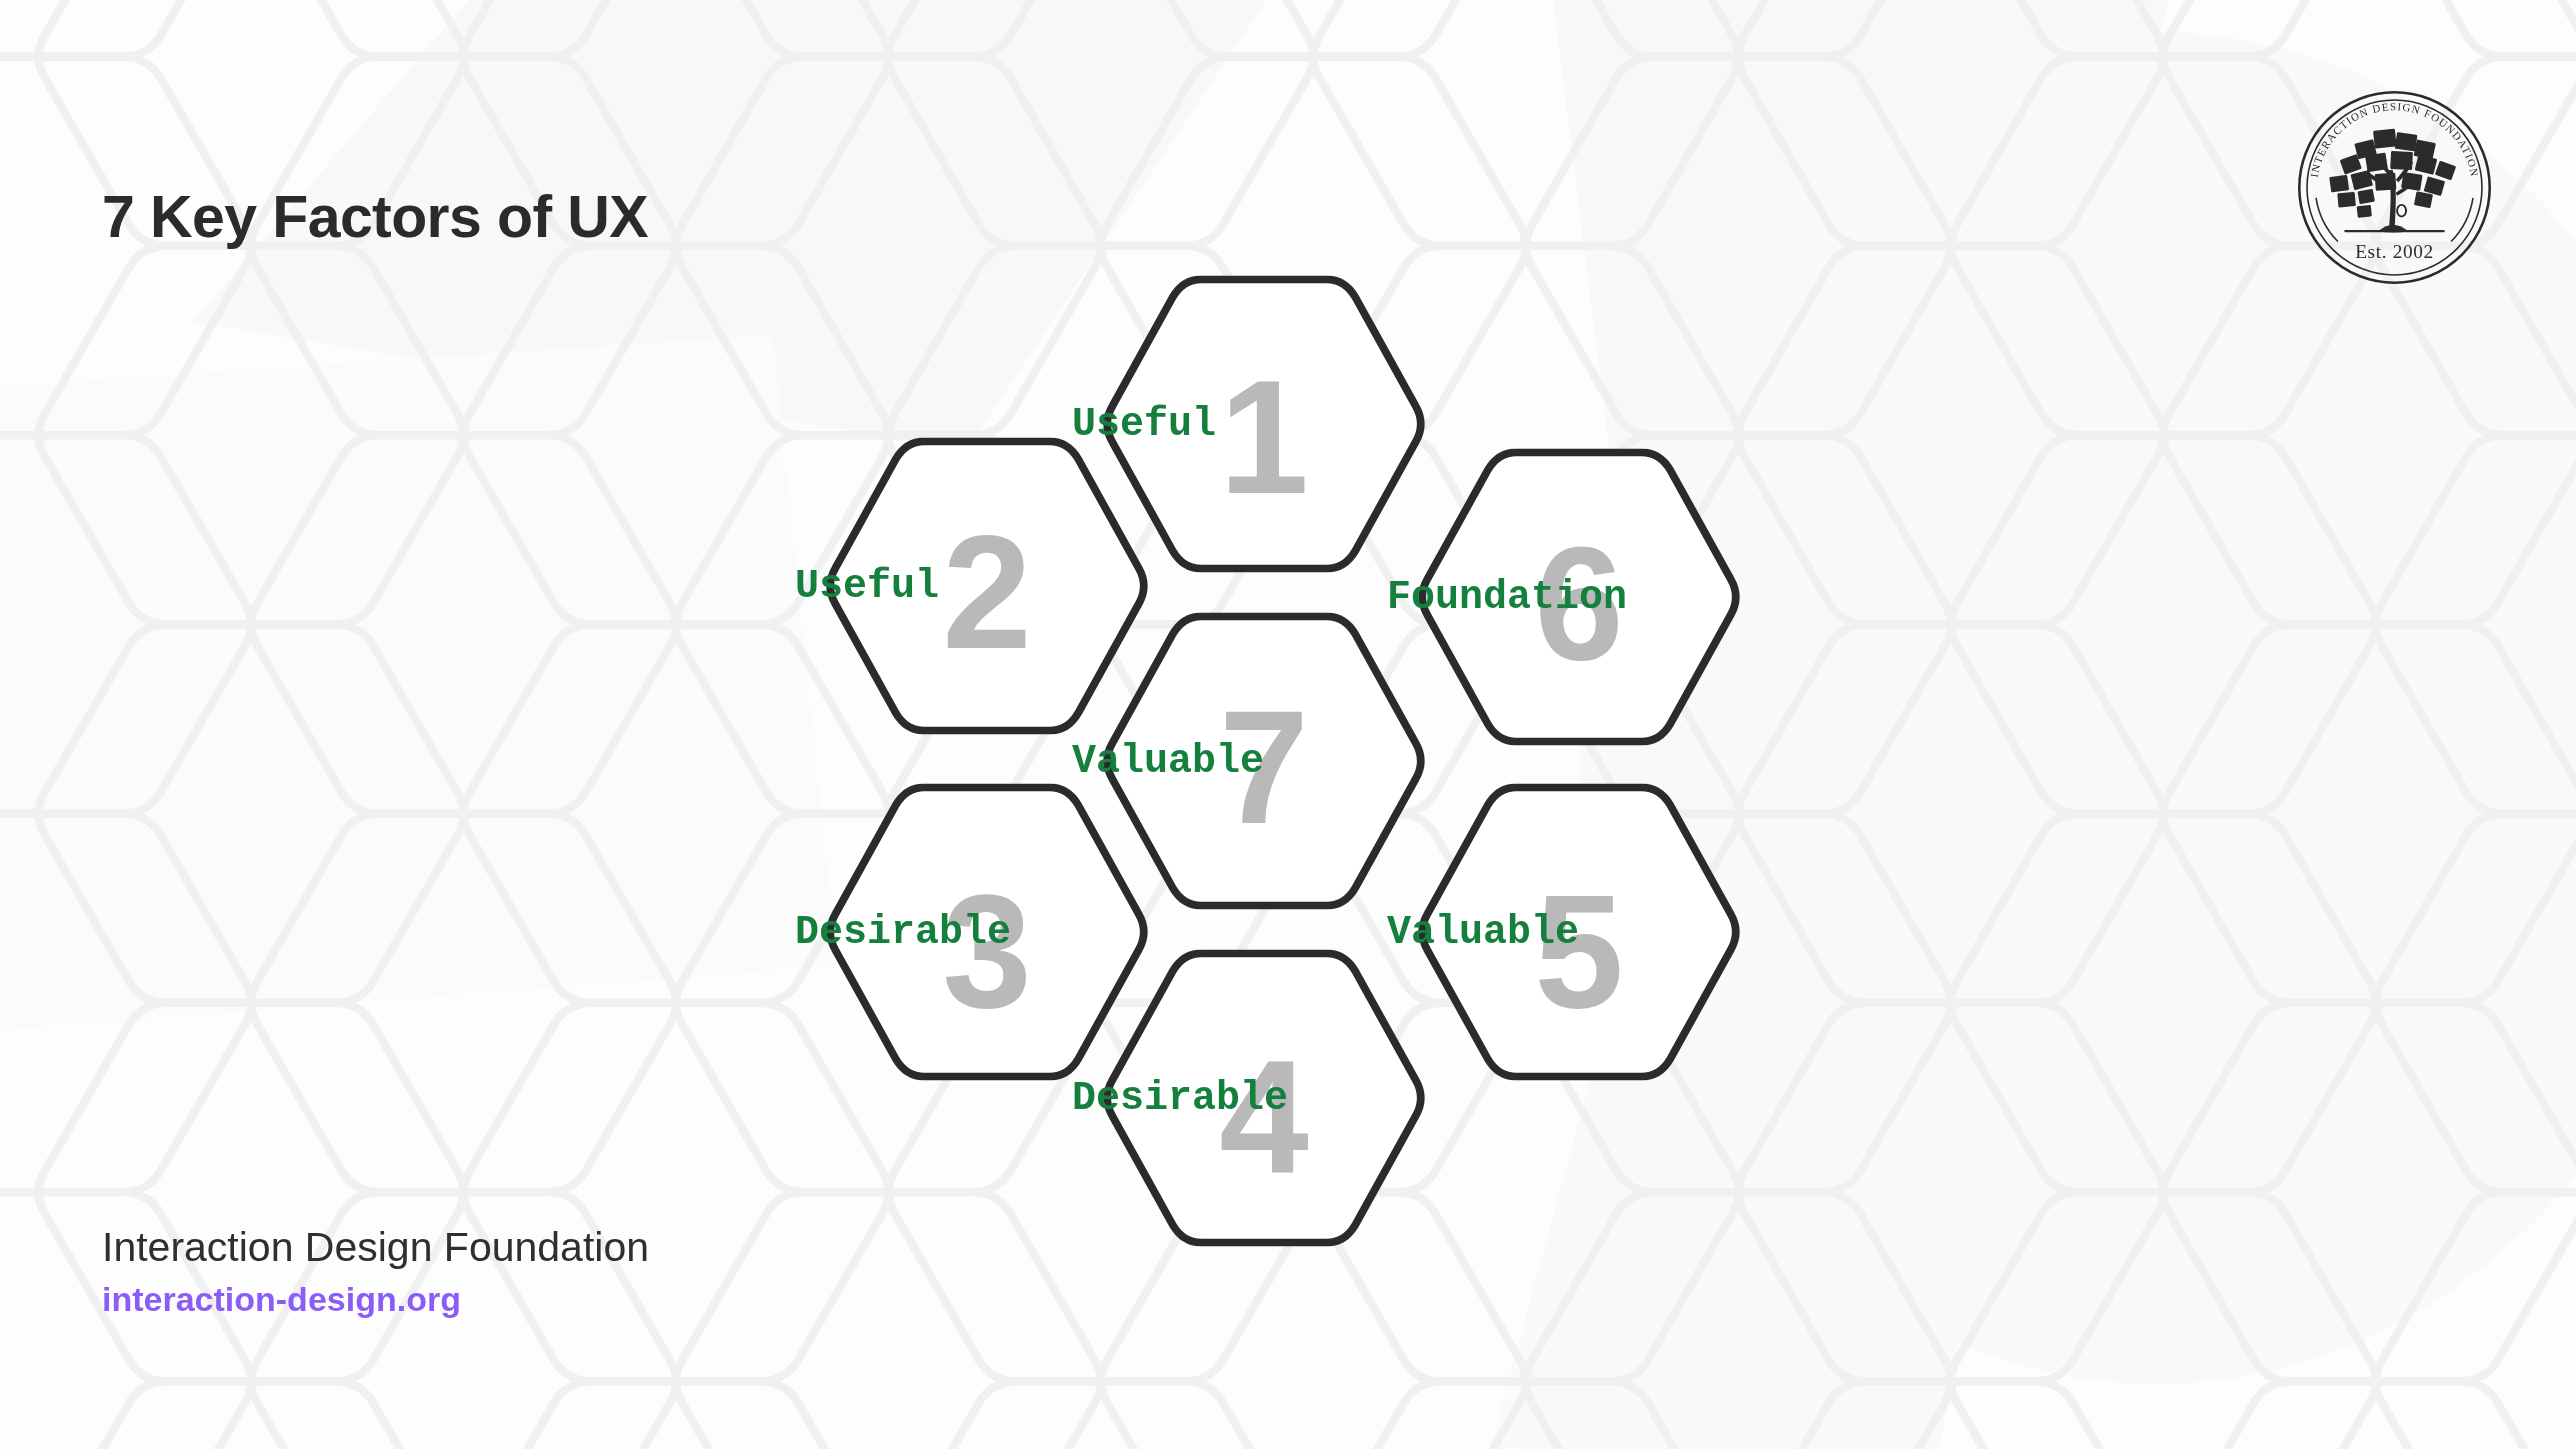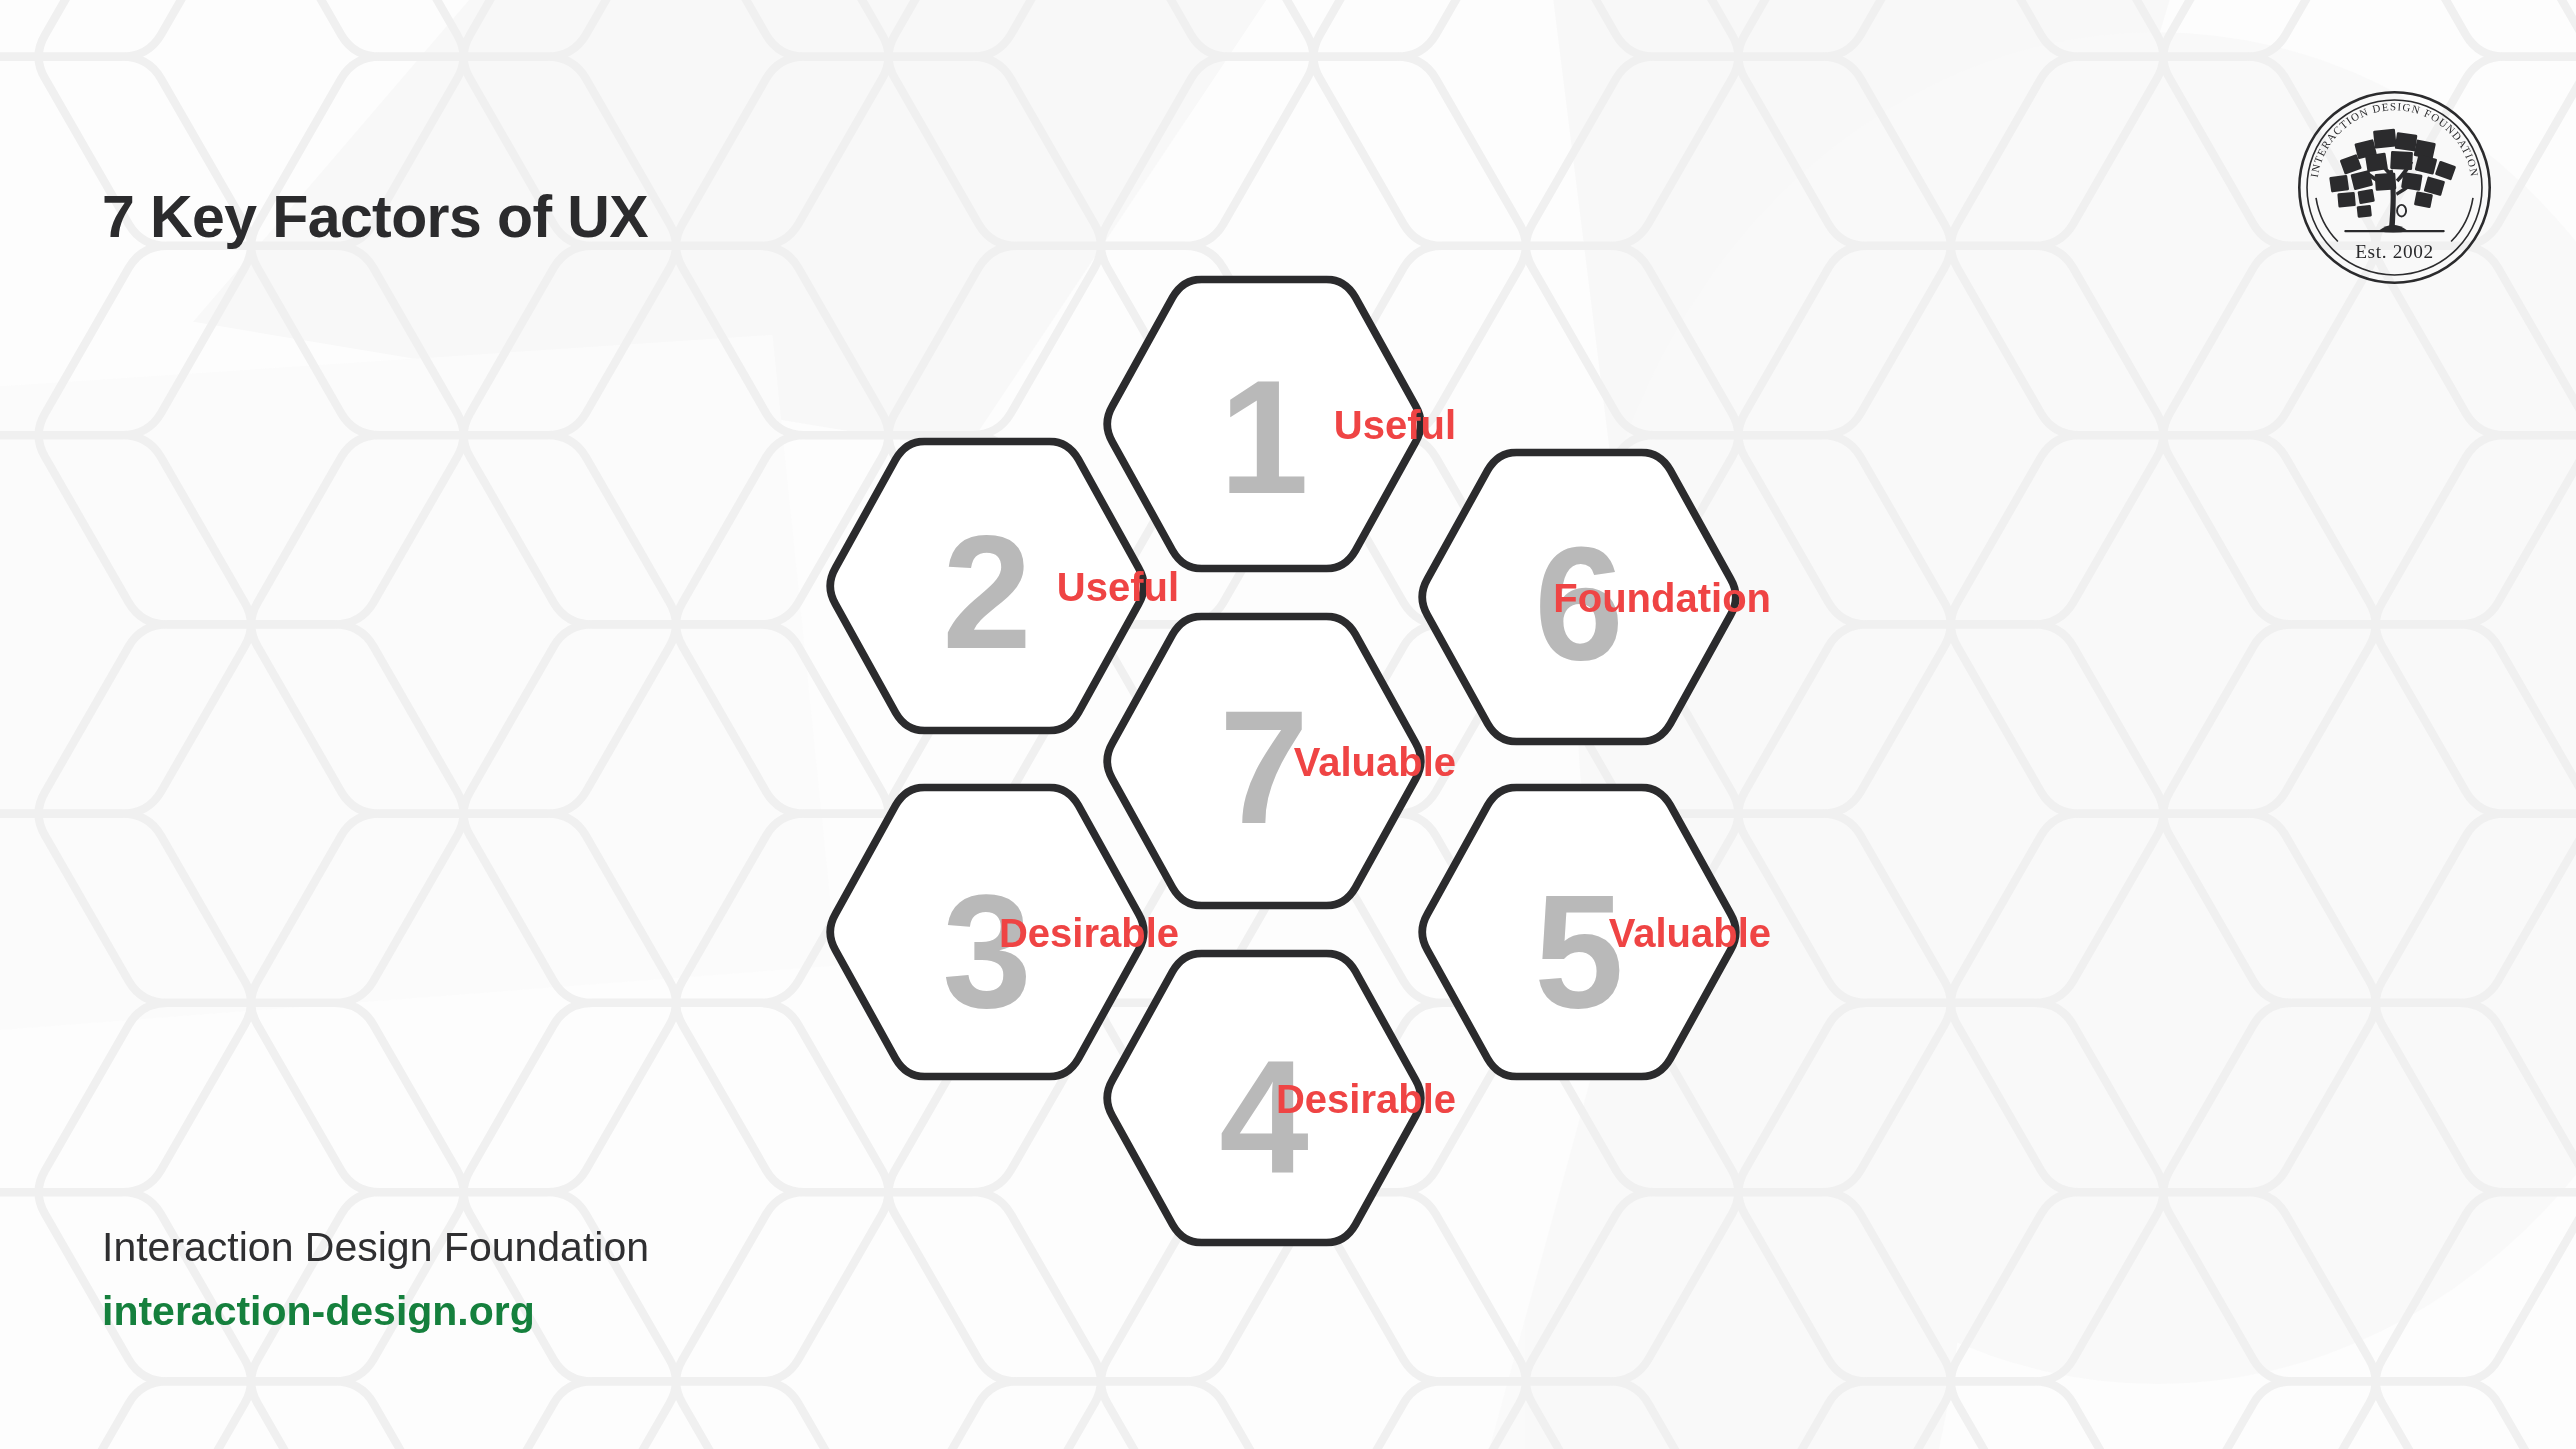--- a/index.html
+++ b/index.html
@@ -119,12 +119,13 @@
     right: -26px;
     top: 50%;
     transform: translateY(-50%);
-    text-align: right;
+    text-align: left;
     font-size: 40px;
     font-weight: 700;
-    color: #ef4444;
+    color: #15803d;
     line-height: 1;
     white-space: nowrap;
+    font-family: Liberation Mono, monospace;
   }
   
   .hex.n-up .hex-number { transform: translateY(-42%); }

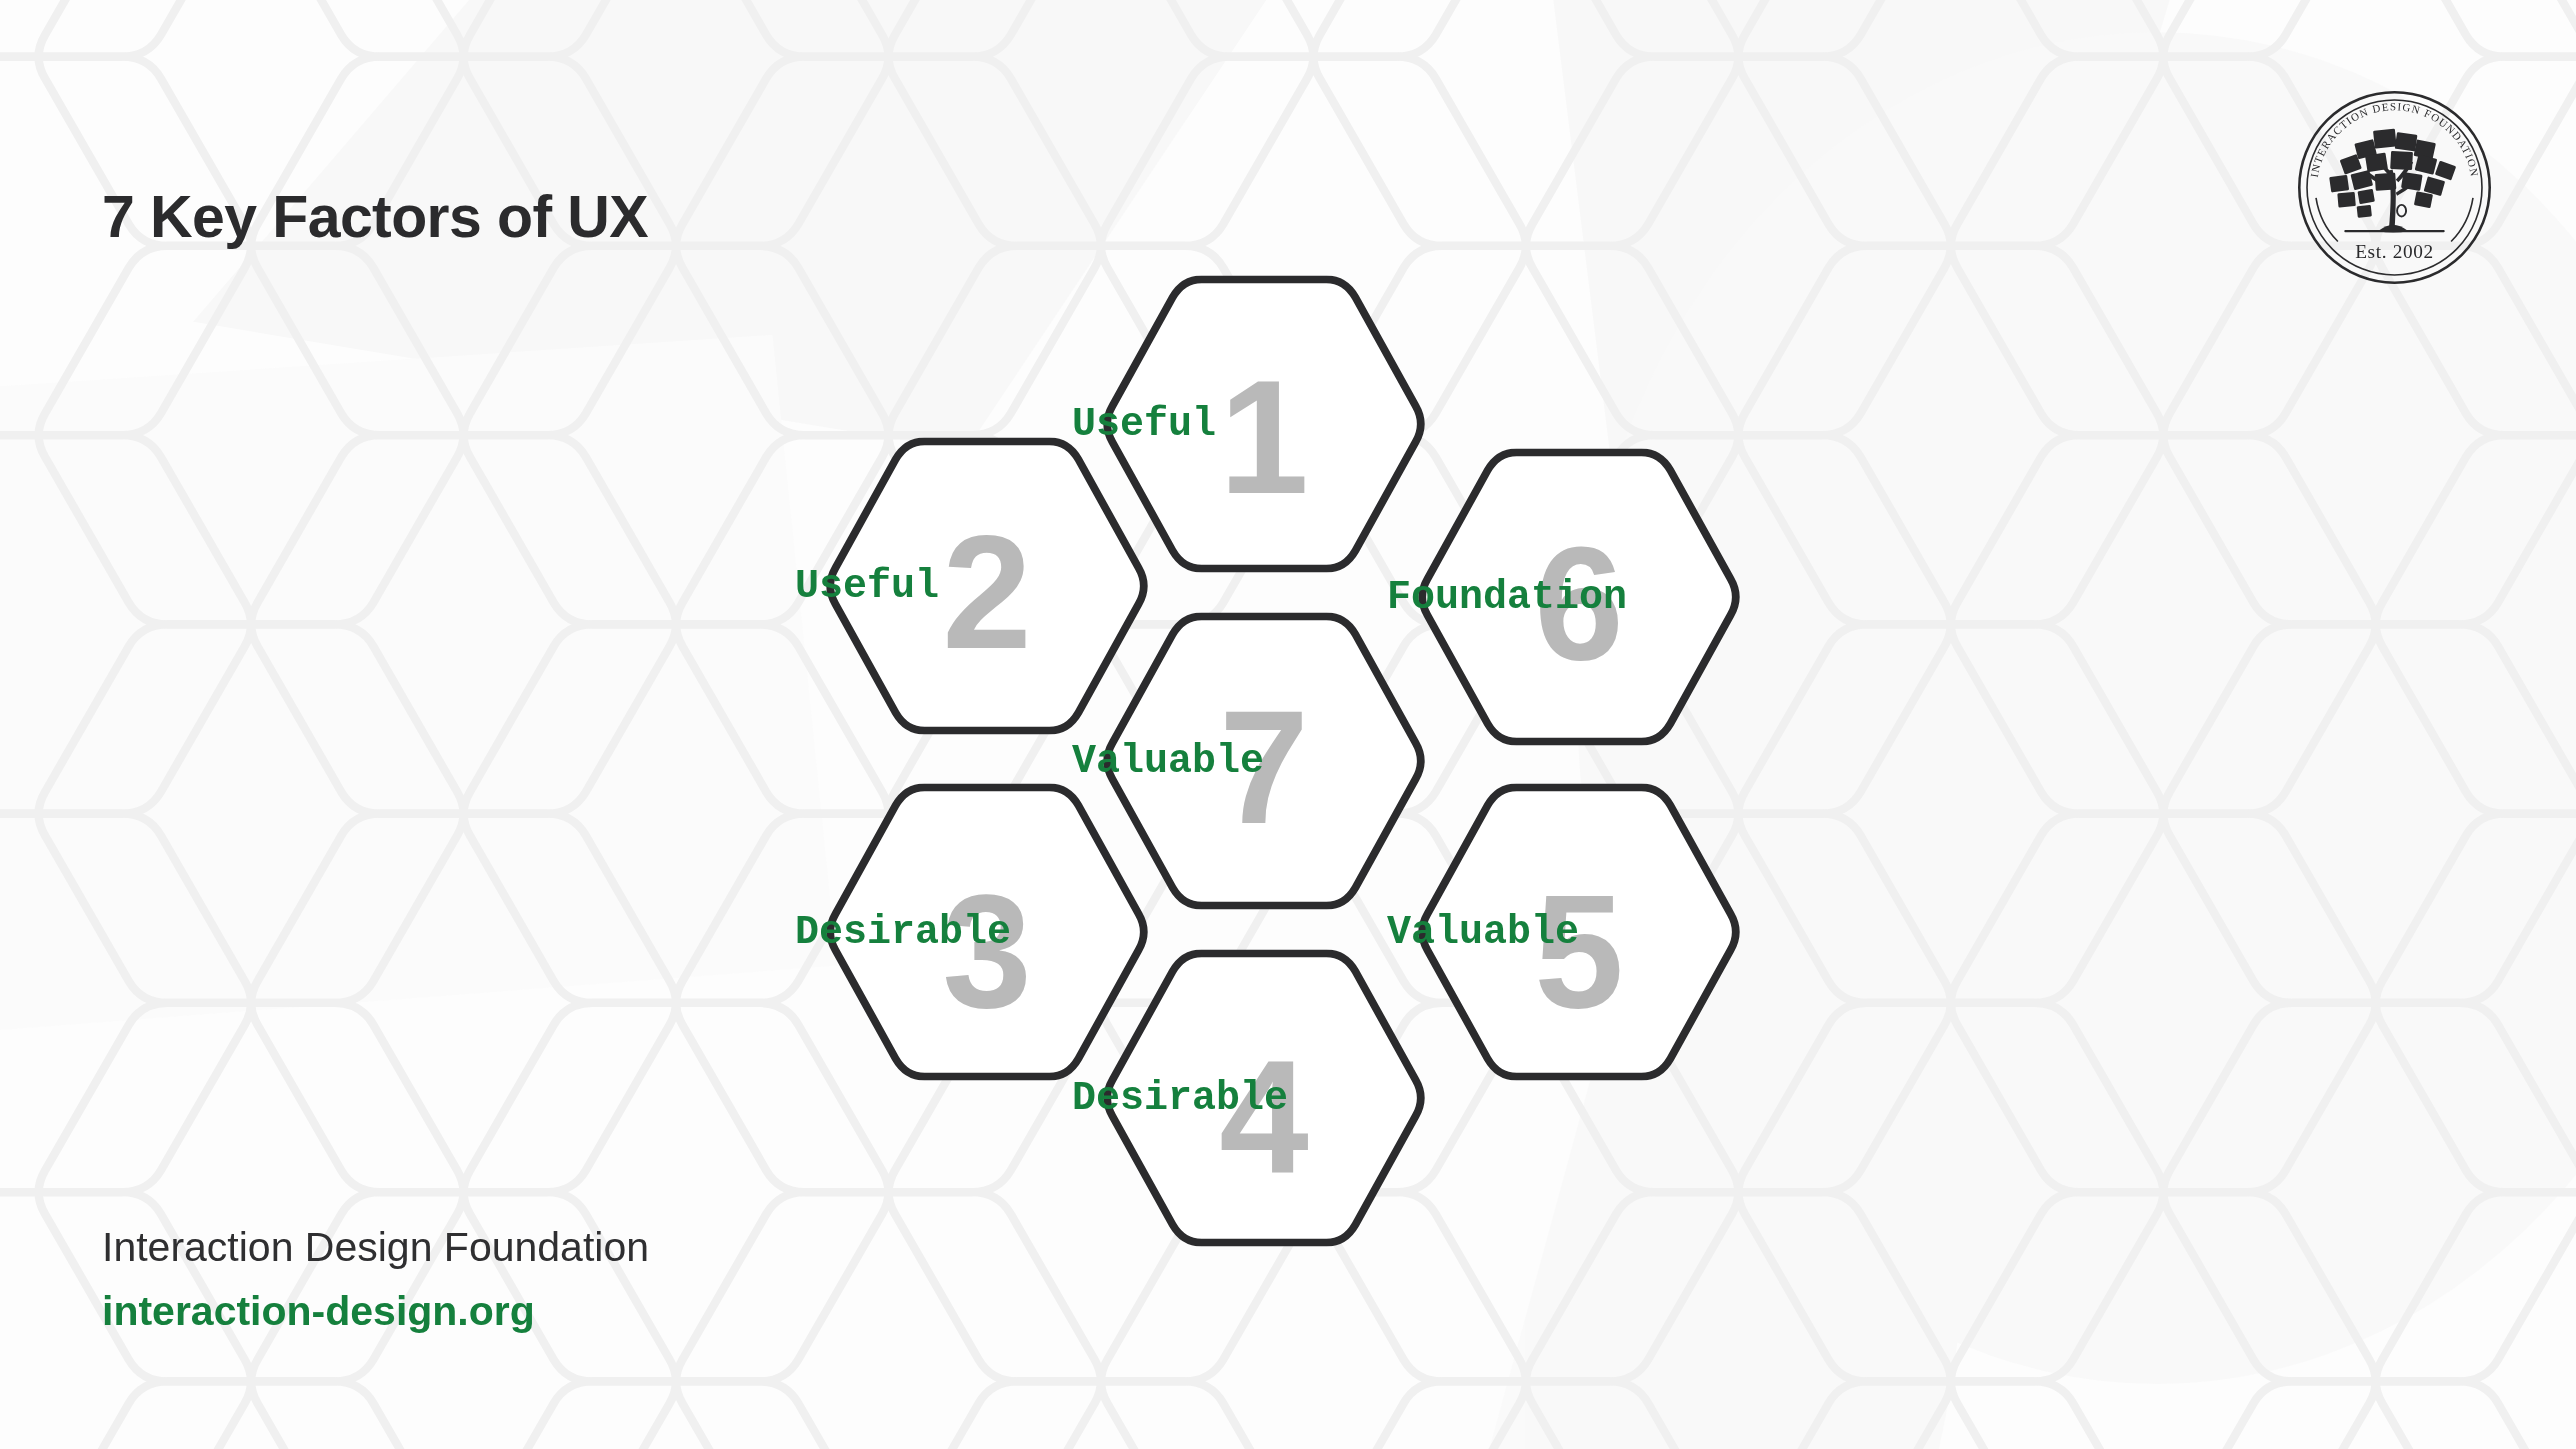--- a/index.html
+++ b/index.html
@@ -59,11 +59,11 @@
     white-space: nowrap;
   }
   #footer .line2 {
-    font-size: 41px;
-    font-weight: 700;
-    color: #15803d;
-    white-space: nowrap;
-    margin-top: 18px;
+    font-size: 34px;
+    font-weight: 700;
+    color: #8b5cf6;
+    white-space: nowrap;
+    margin-top: 9px;
   }
 
   

